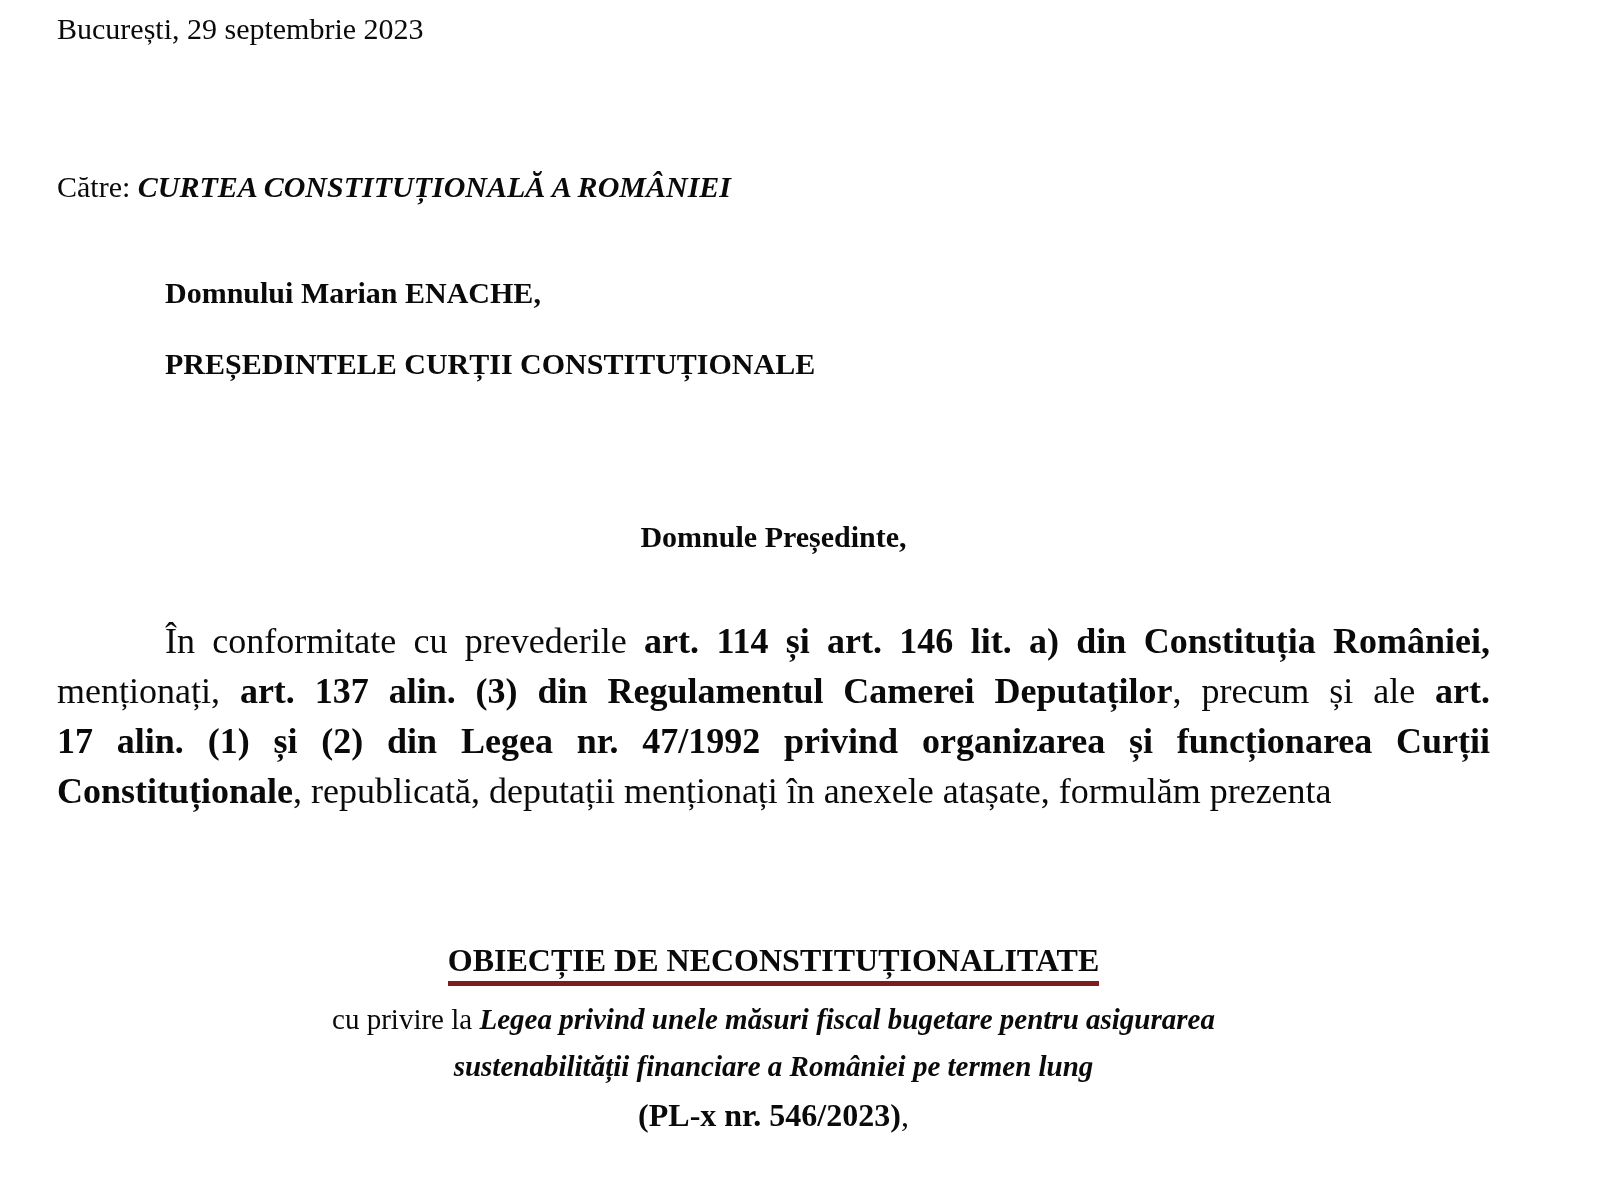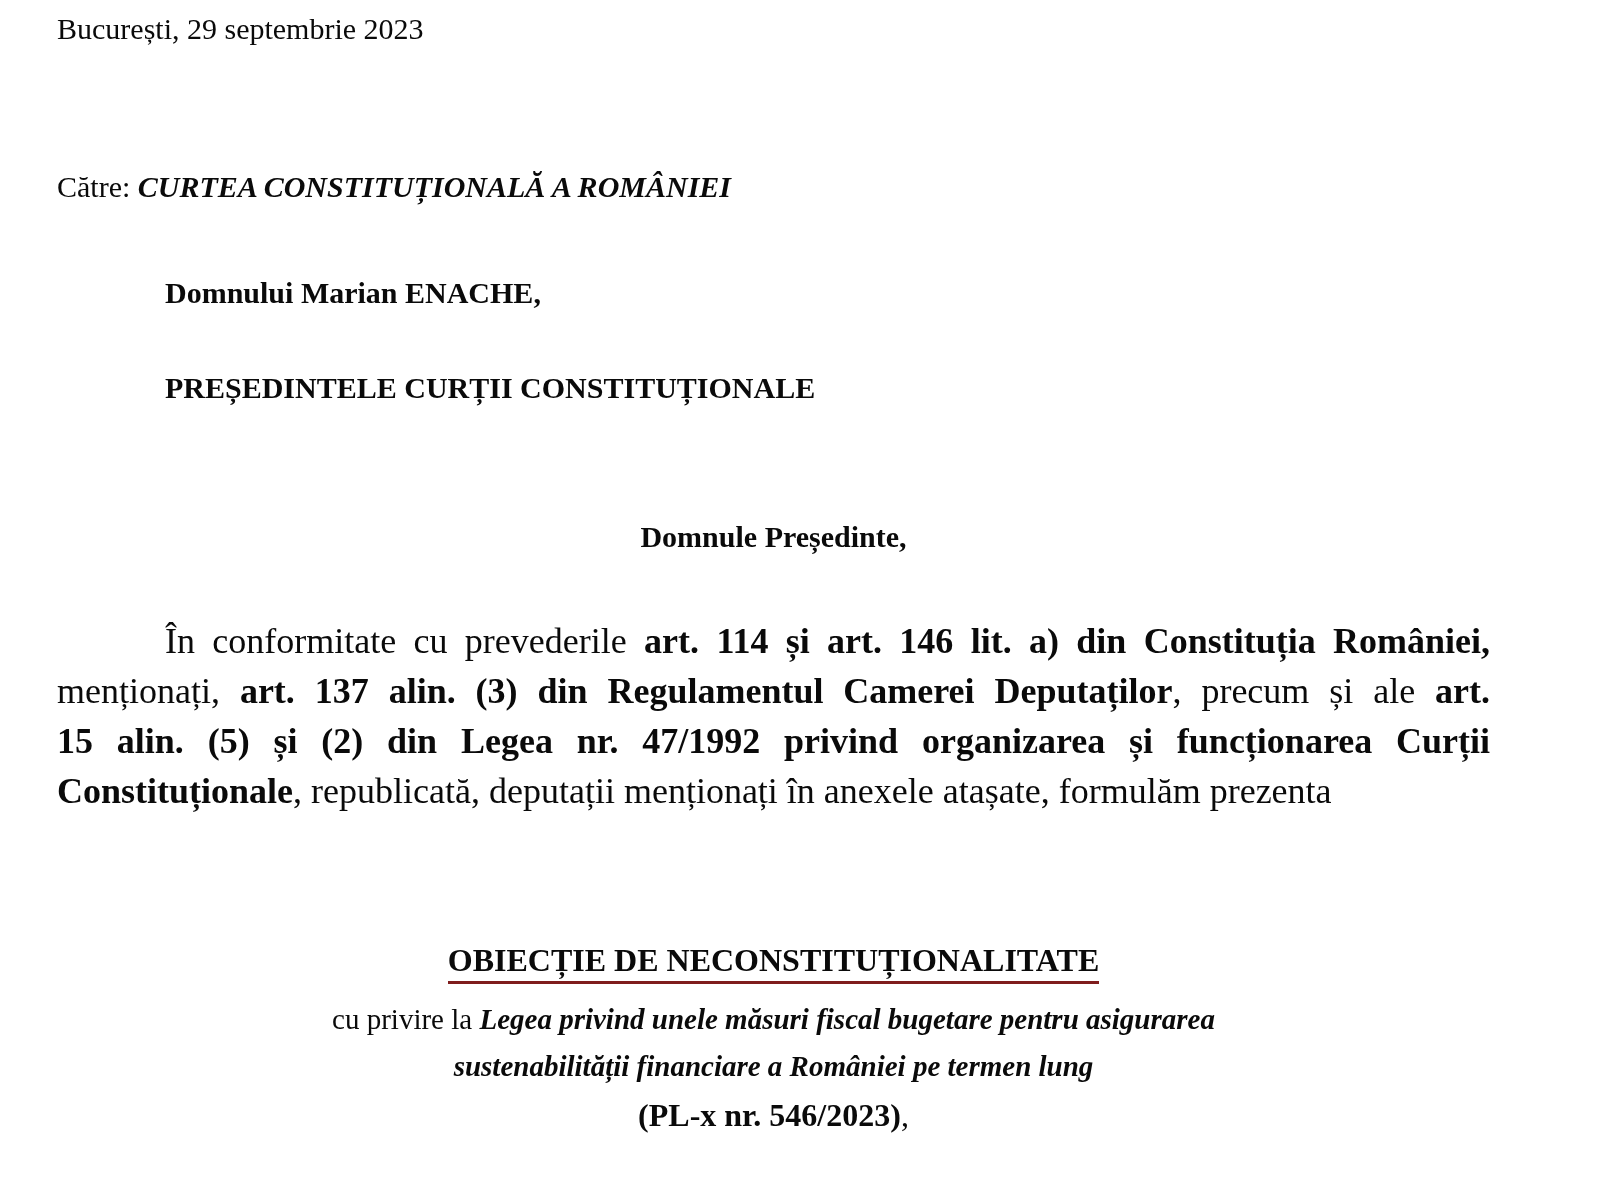--- a/index.html
+++ b/index.html
@@ -21,7 +21,7 @@
   .dateline        { left: 57px;  top: 12px; }
   .addressee-line  { left: 57px;  top: 170px; }
   .recipient-name  { left: 165px; top: 276px; }
-  .recipient-title { left: 165px; top: 347px; margin-top: 24px; }
+  .recipient-title { left: 165px; top: 347px; }
 
   .centered { left: 57px; width: 1433px; text-align: center; white-space: nowrap; }
   .salutation { top: 520px; }

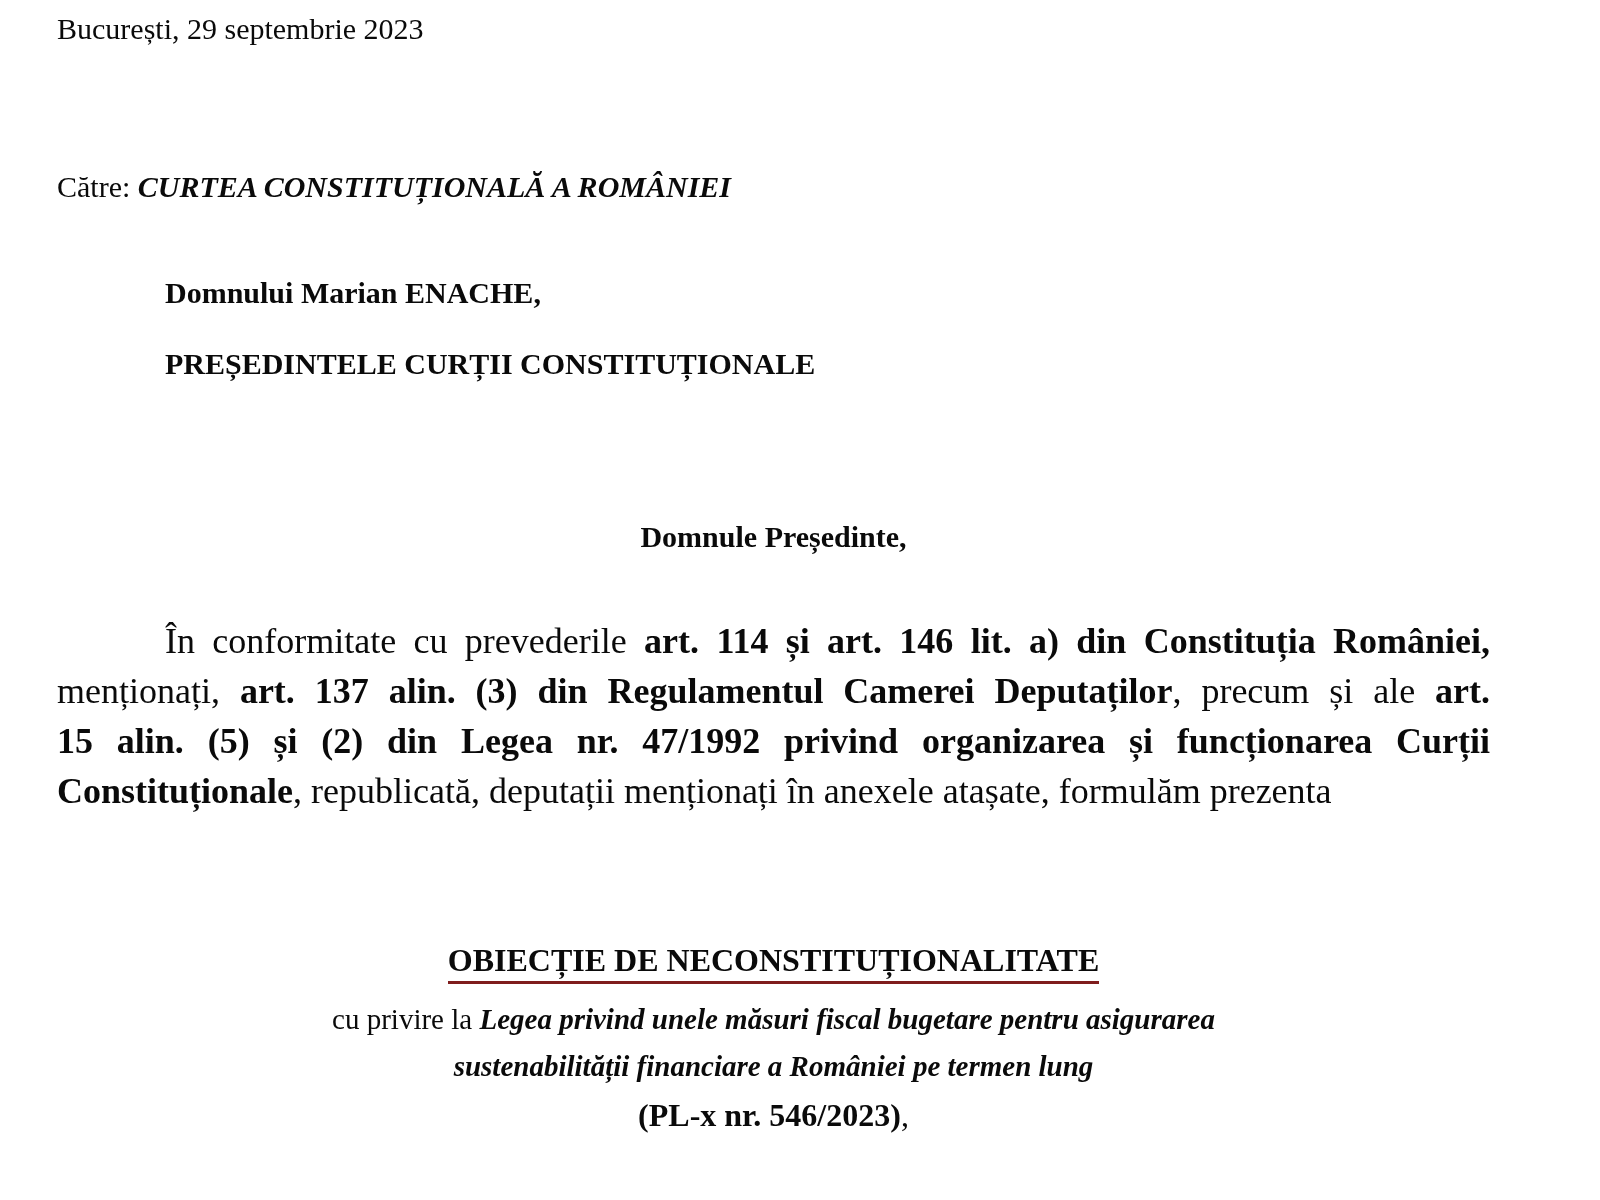--- a/index.html
+++ b/index.html
@@ -63,7 +63,7 @@
     <div class="pline just">
       <span>menționați, </span><span class="b">art. 137 alin. (3) din Regulamentul Camerei Deputaților</span><span>, precum și ale </span><span class="b">art.</span>
     </div>
-    <div class="pline just b">15 alin. (5) și (2) din Legea nr. 47/1992 privind organizarea și funcționarea Curții</div>
+    <div class="pline just b">17 alin. (1) și (2) din Legea nr. 47/1992 privind organizarea și funcționarea Curții</div>
     <div class="pline">
       <span class="b">Constituționale</span><span>, republicată, deputații menționați în anexele atașate, formulăm prezenta</span>
     </div>

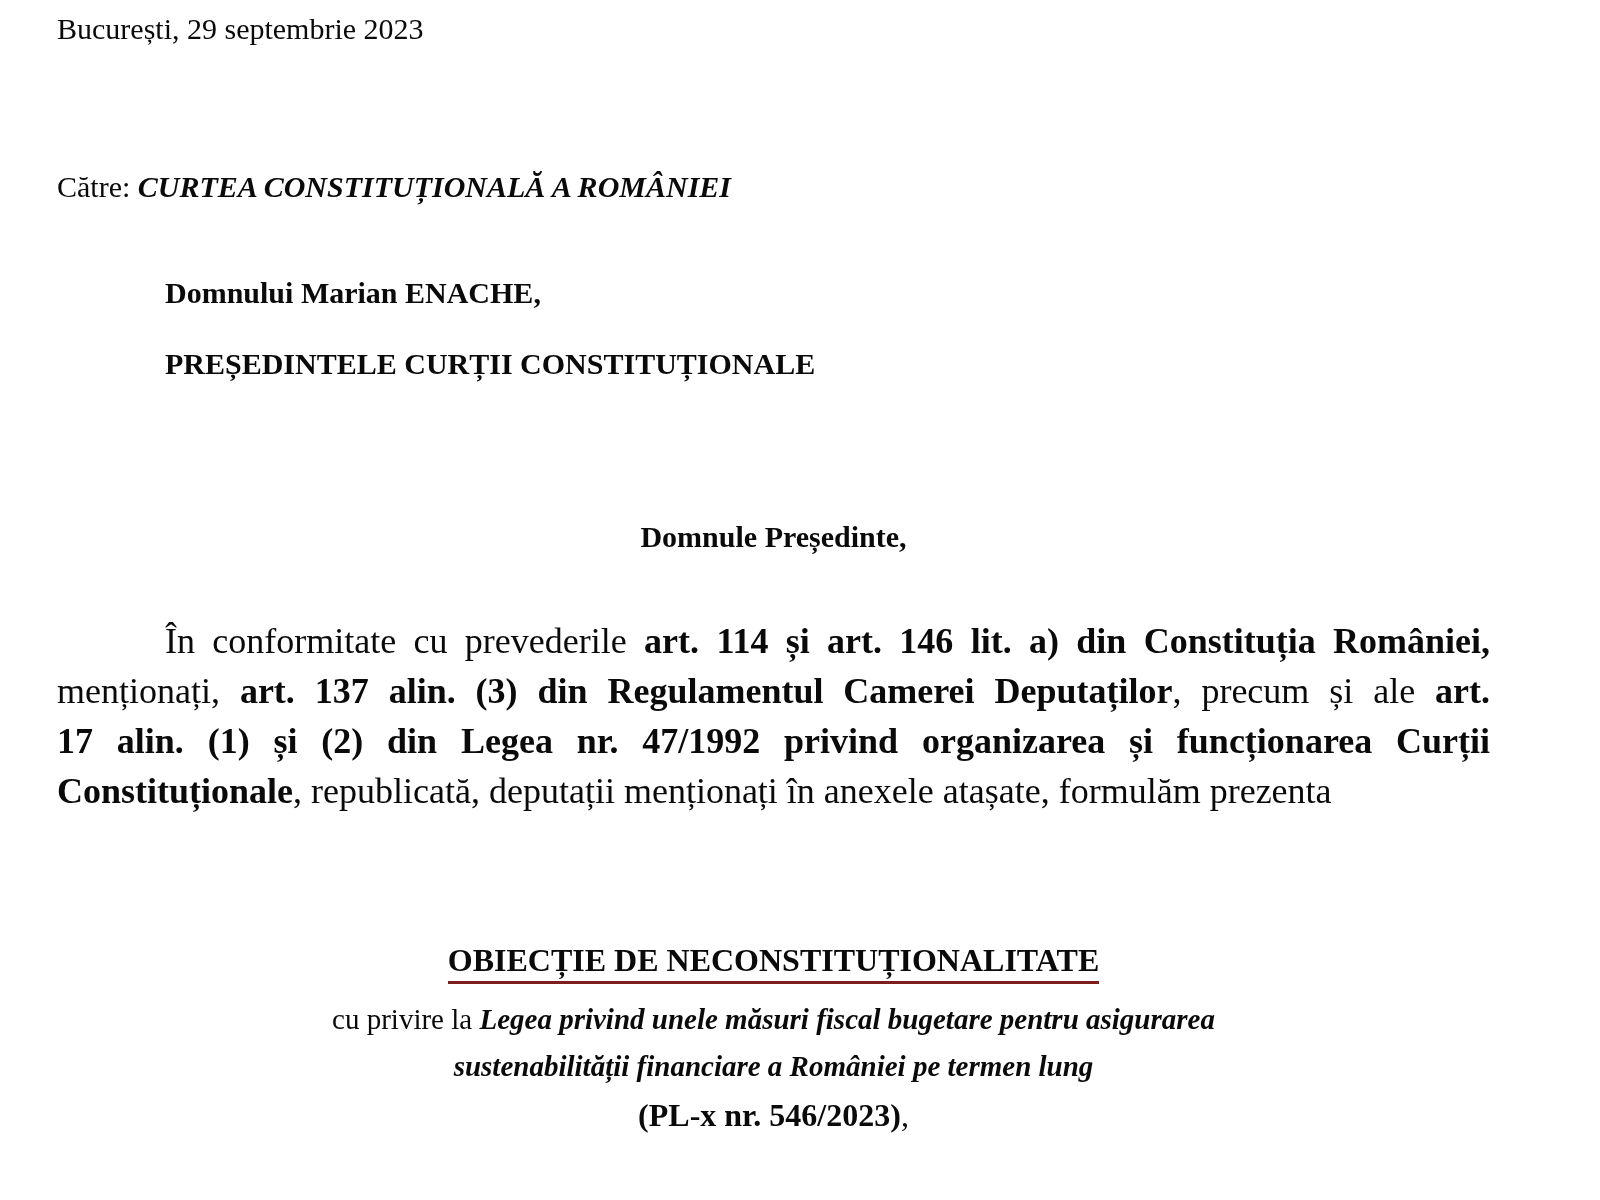--- a/index.html
+++ b/index.html
@@ -16,7 +16,7 @@
   .abs { position: absolute; line-height: 1.15; }
   .b  { font-weight: 700; }
   .bi { font-weight: 700; font-style: italic; }
-  .u  { border-bottom: 3px solid #7f1d1d; padding-bottom: 3px; }
+  .u  { border-bottom: 5px solid #7f1d1d; padding-bottom: 3px; }
 
   .dateline        { left: 57px;  top: 12px; }
   .addressee-line  { left: 57px;  top: 170px; }

